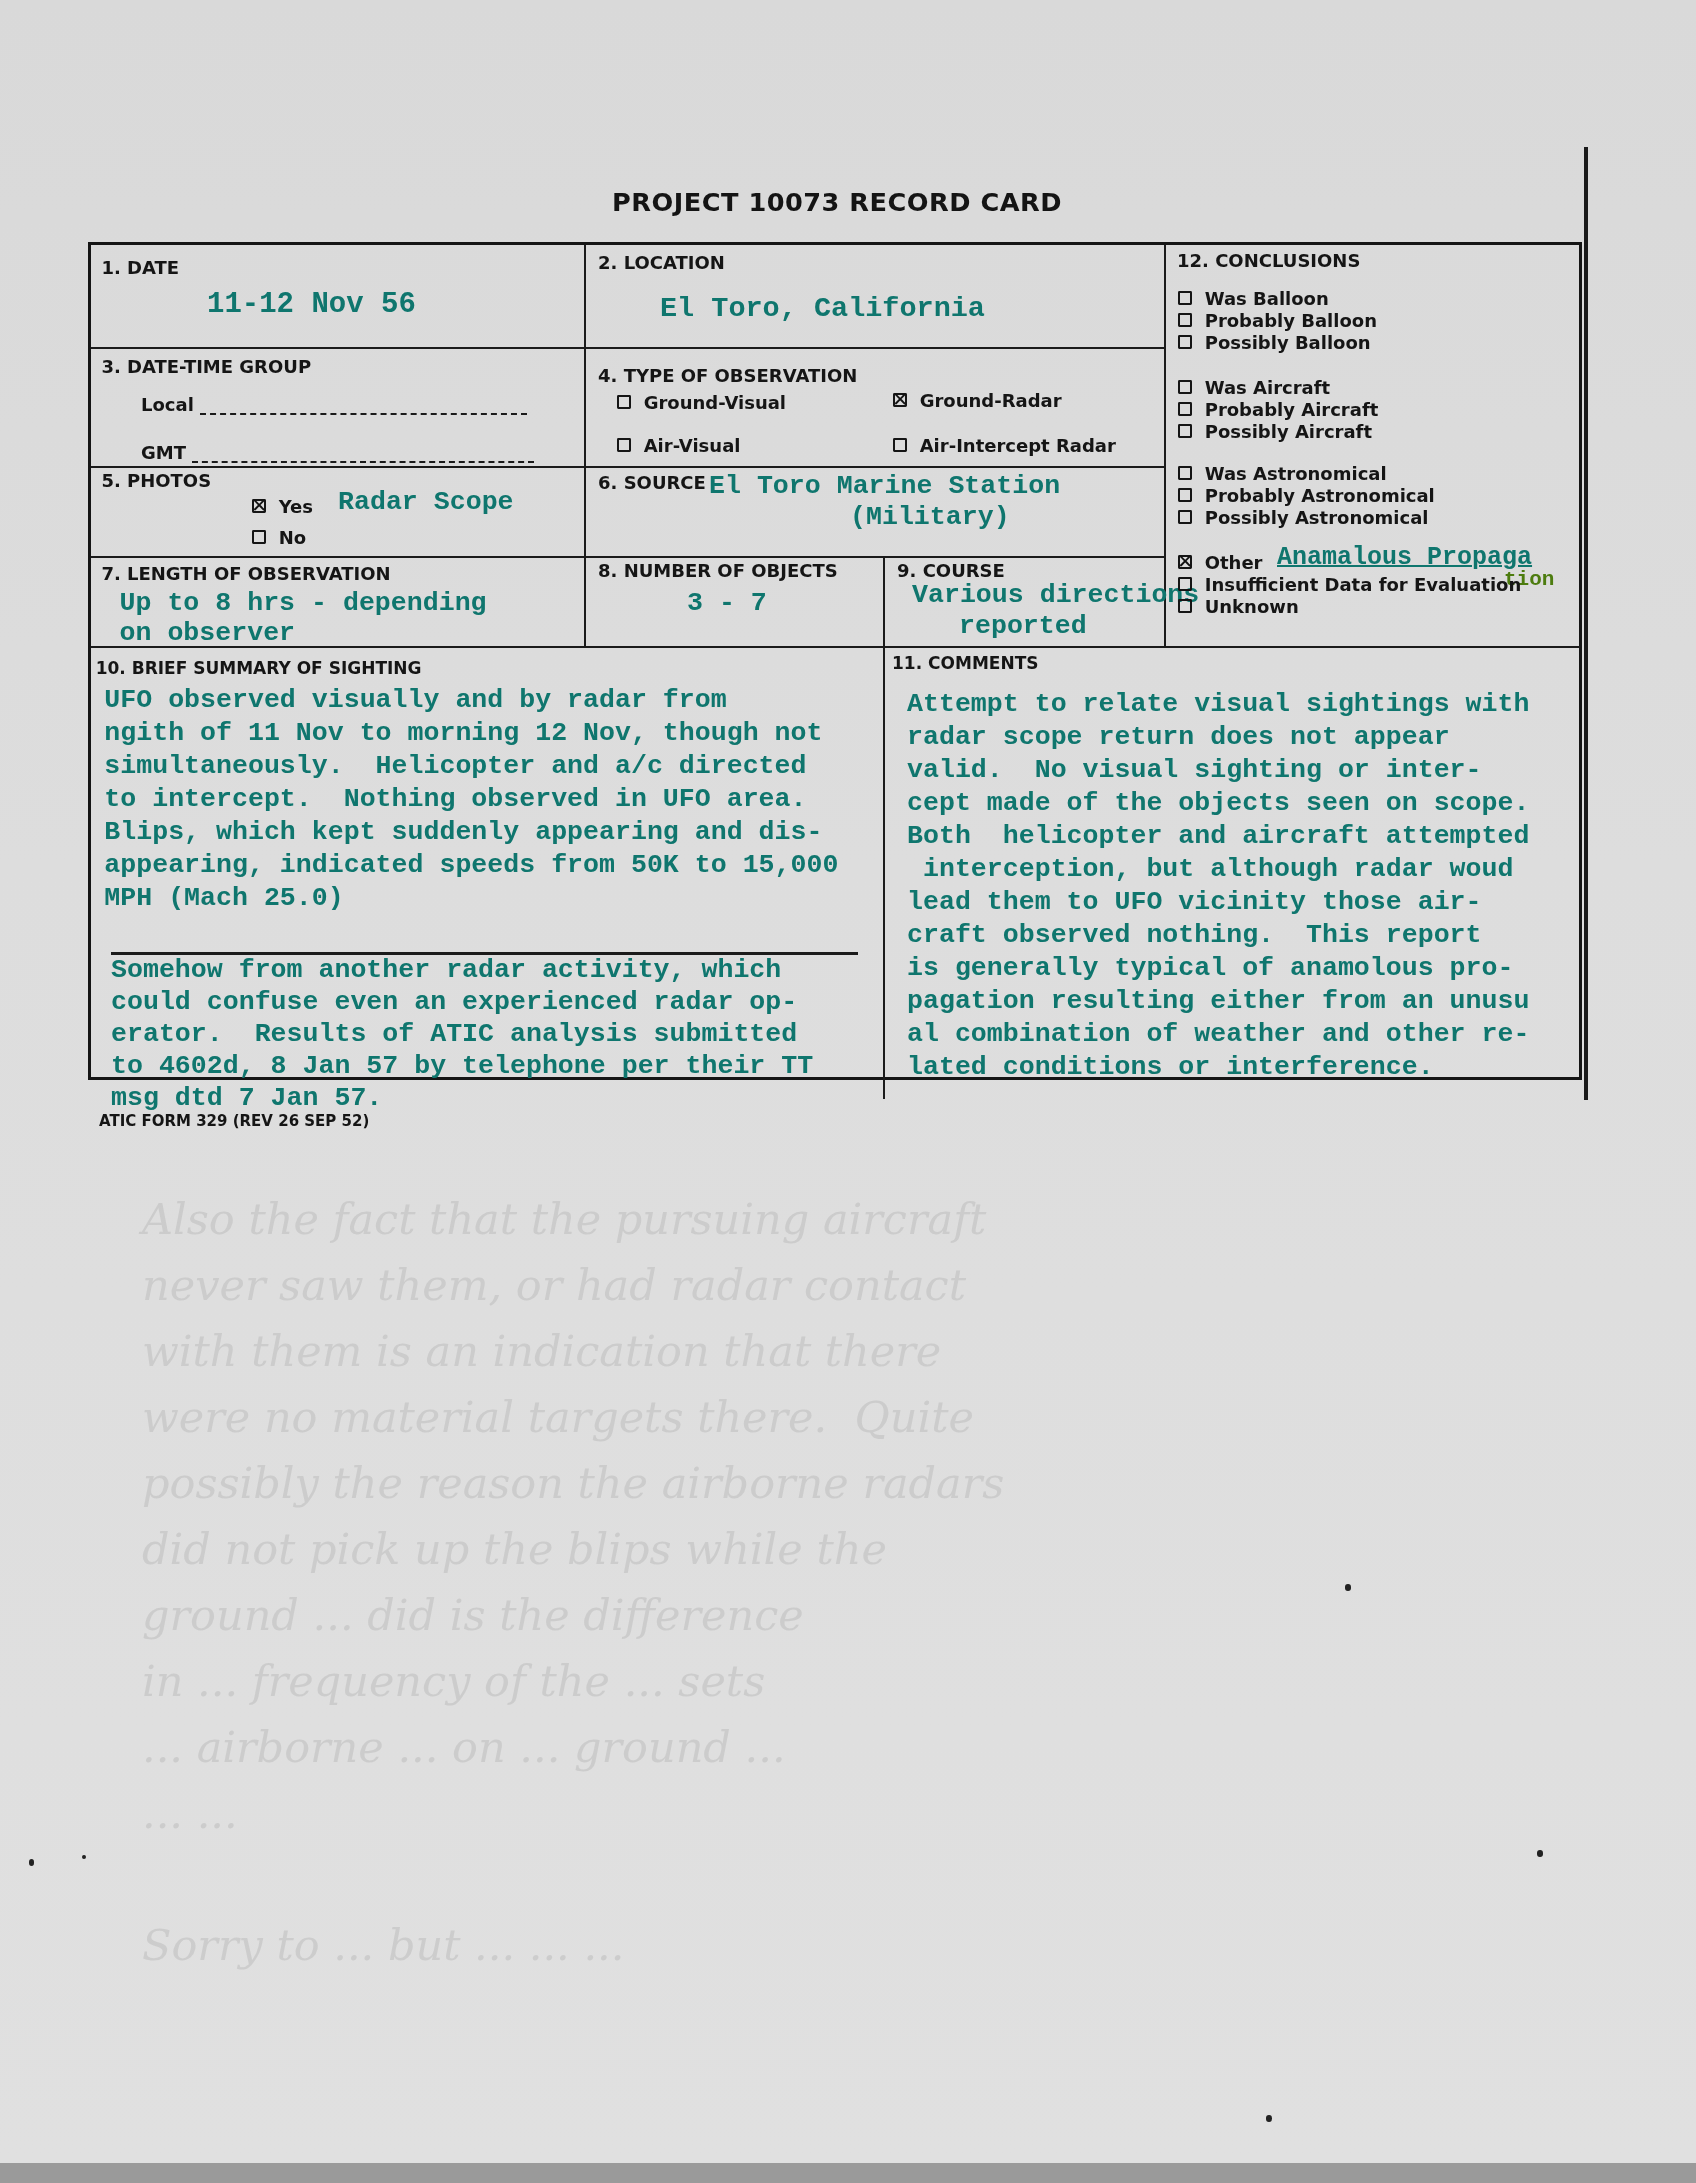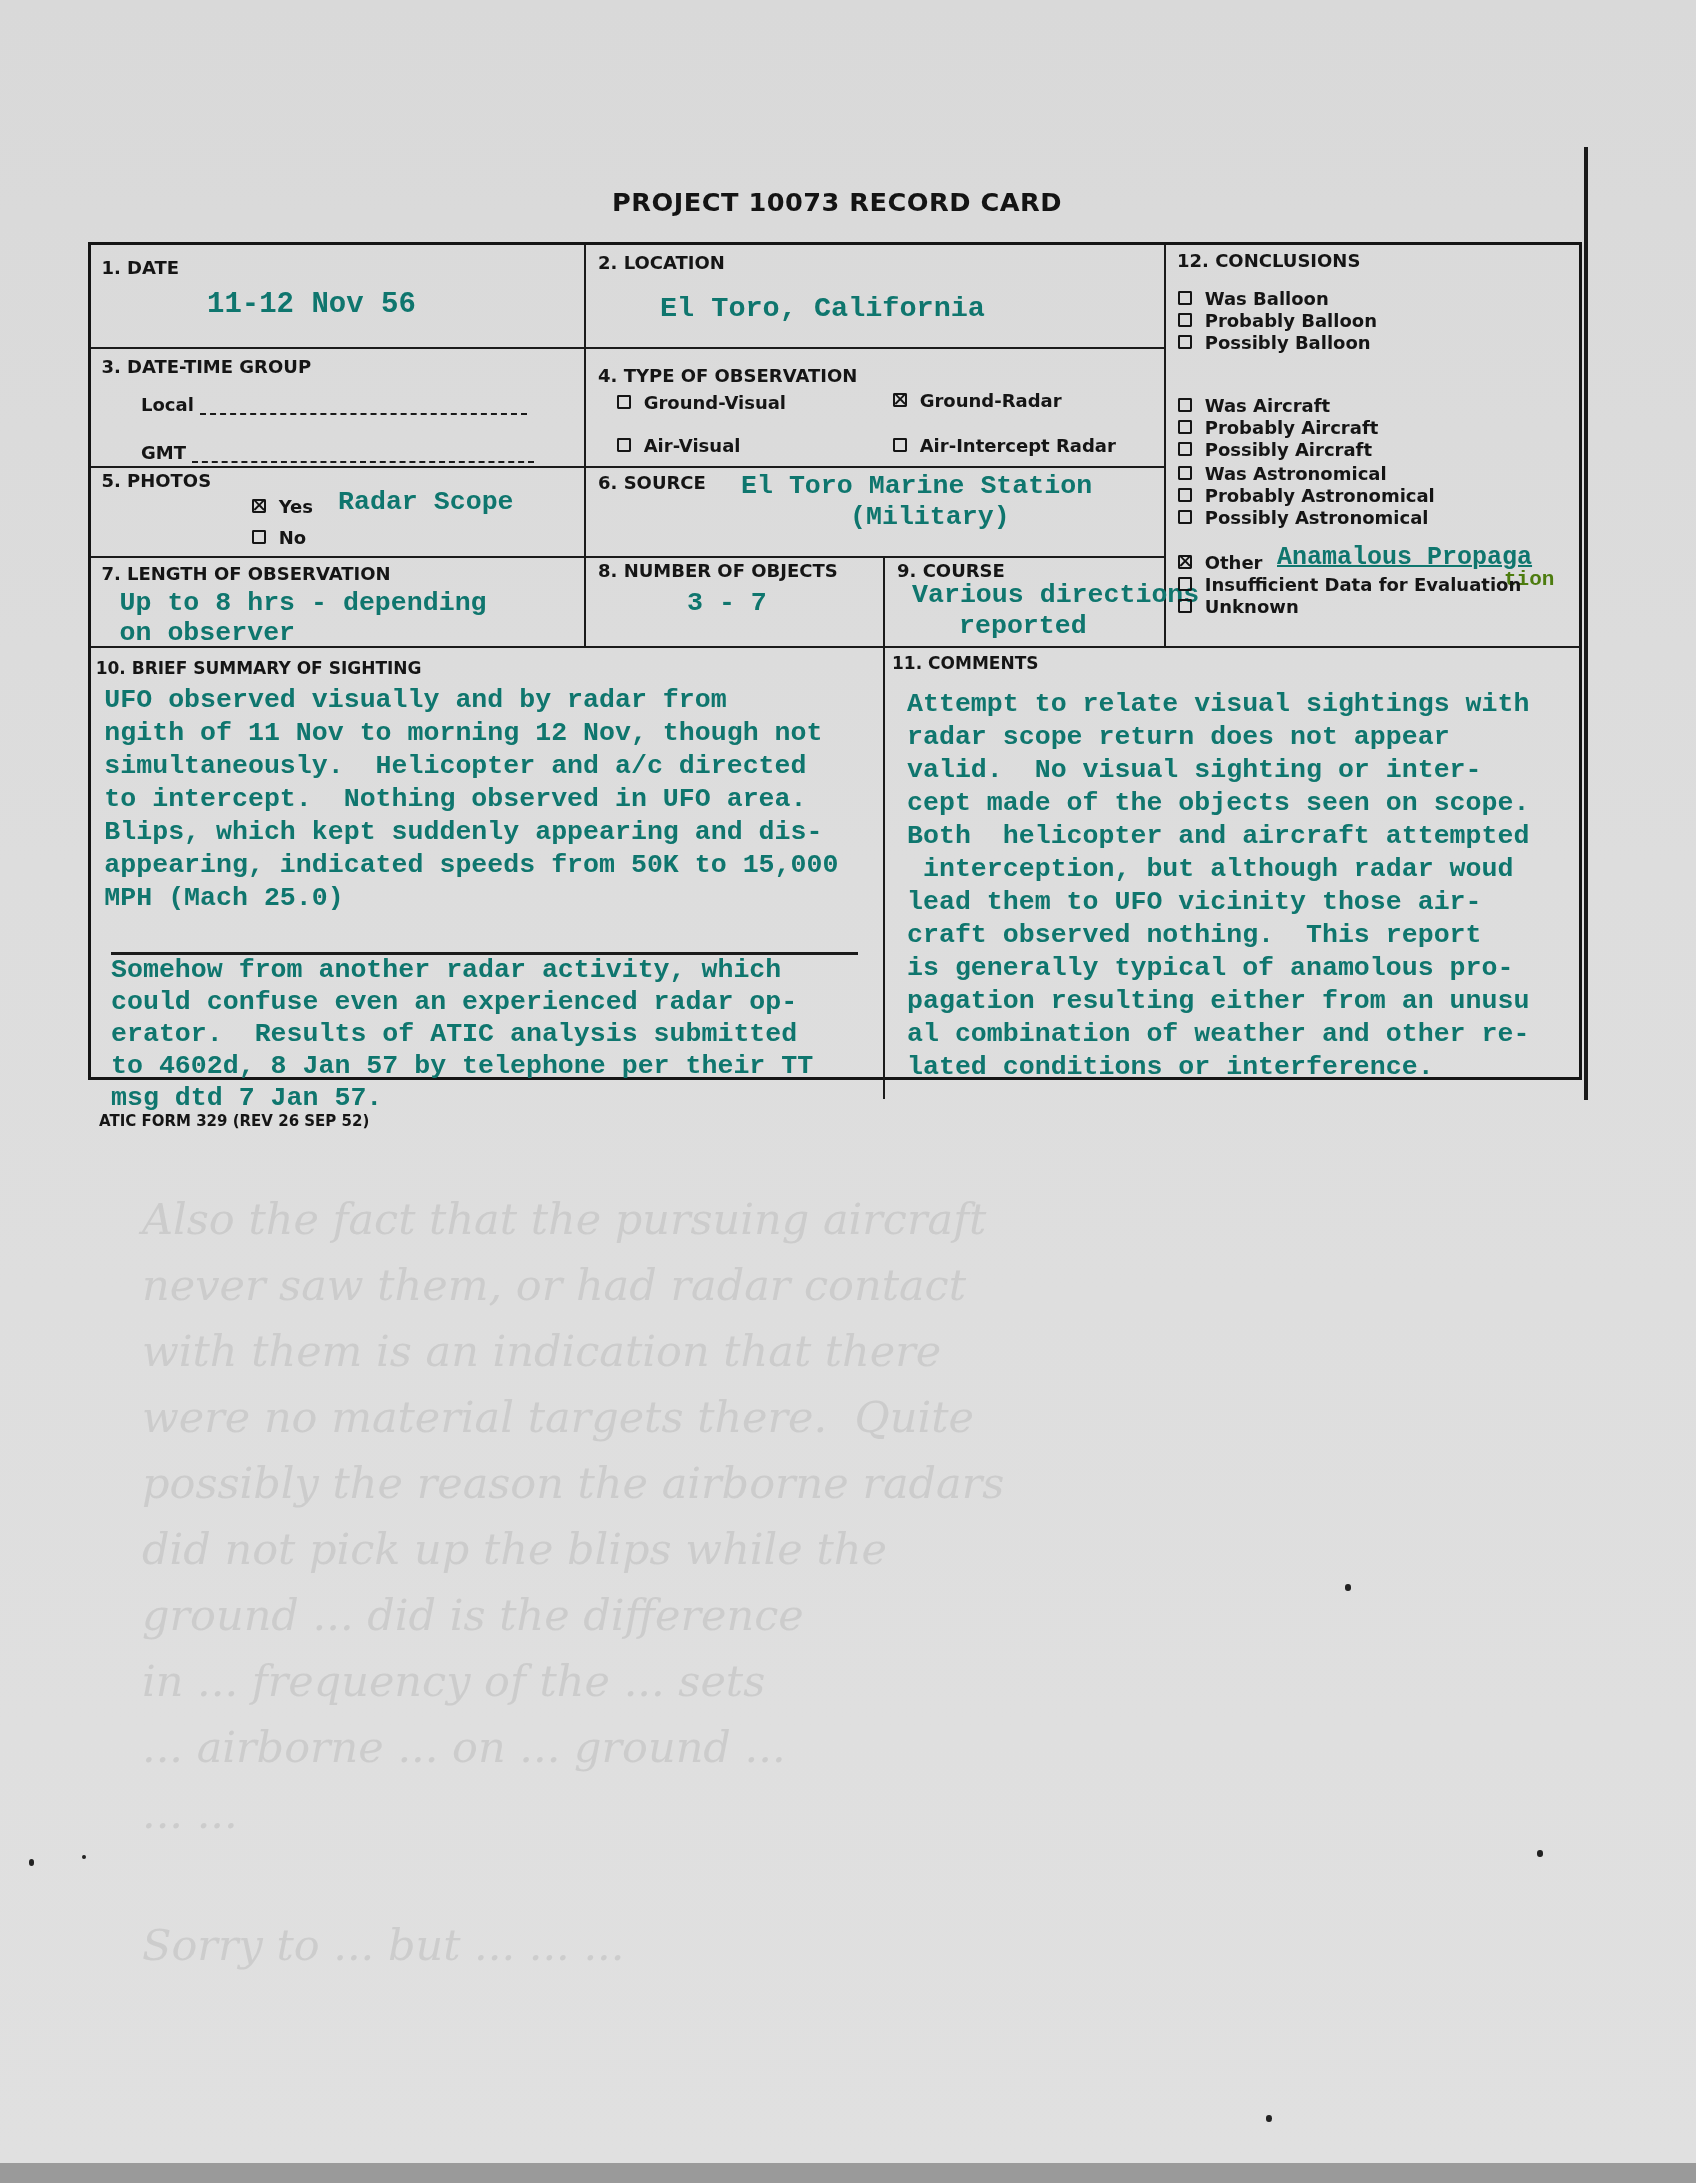--- a/index.html
+++ b/index.html
@@ -156,7 +156,7 @@
     <div class="concl-item"><span class="cb"></span><span>Probably Balloon</span></div>
     <div class="concl-item"><span class="cb"></span><span>Possibly Balloon</span></div>
   </div>
-  <div class="small" style="left:1087px; top:150px;">
+  <div class="small" style="left:1087px; top:132px;">
     <div class="concl-item"><span class="cb"></span><span>Was Aircraft</span></div>
     <div class="concl-item"><span class="cb"></span><span>Probably Aircraft</span></div>
     <div class="concl-item"><span class="cb"></span><span>Possibly Aircraft</span></div>

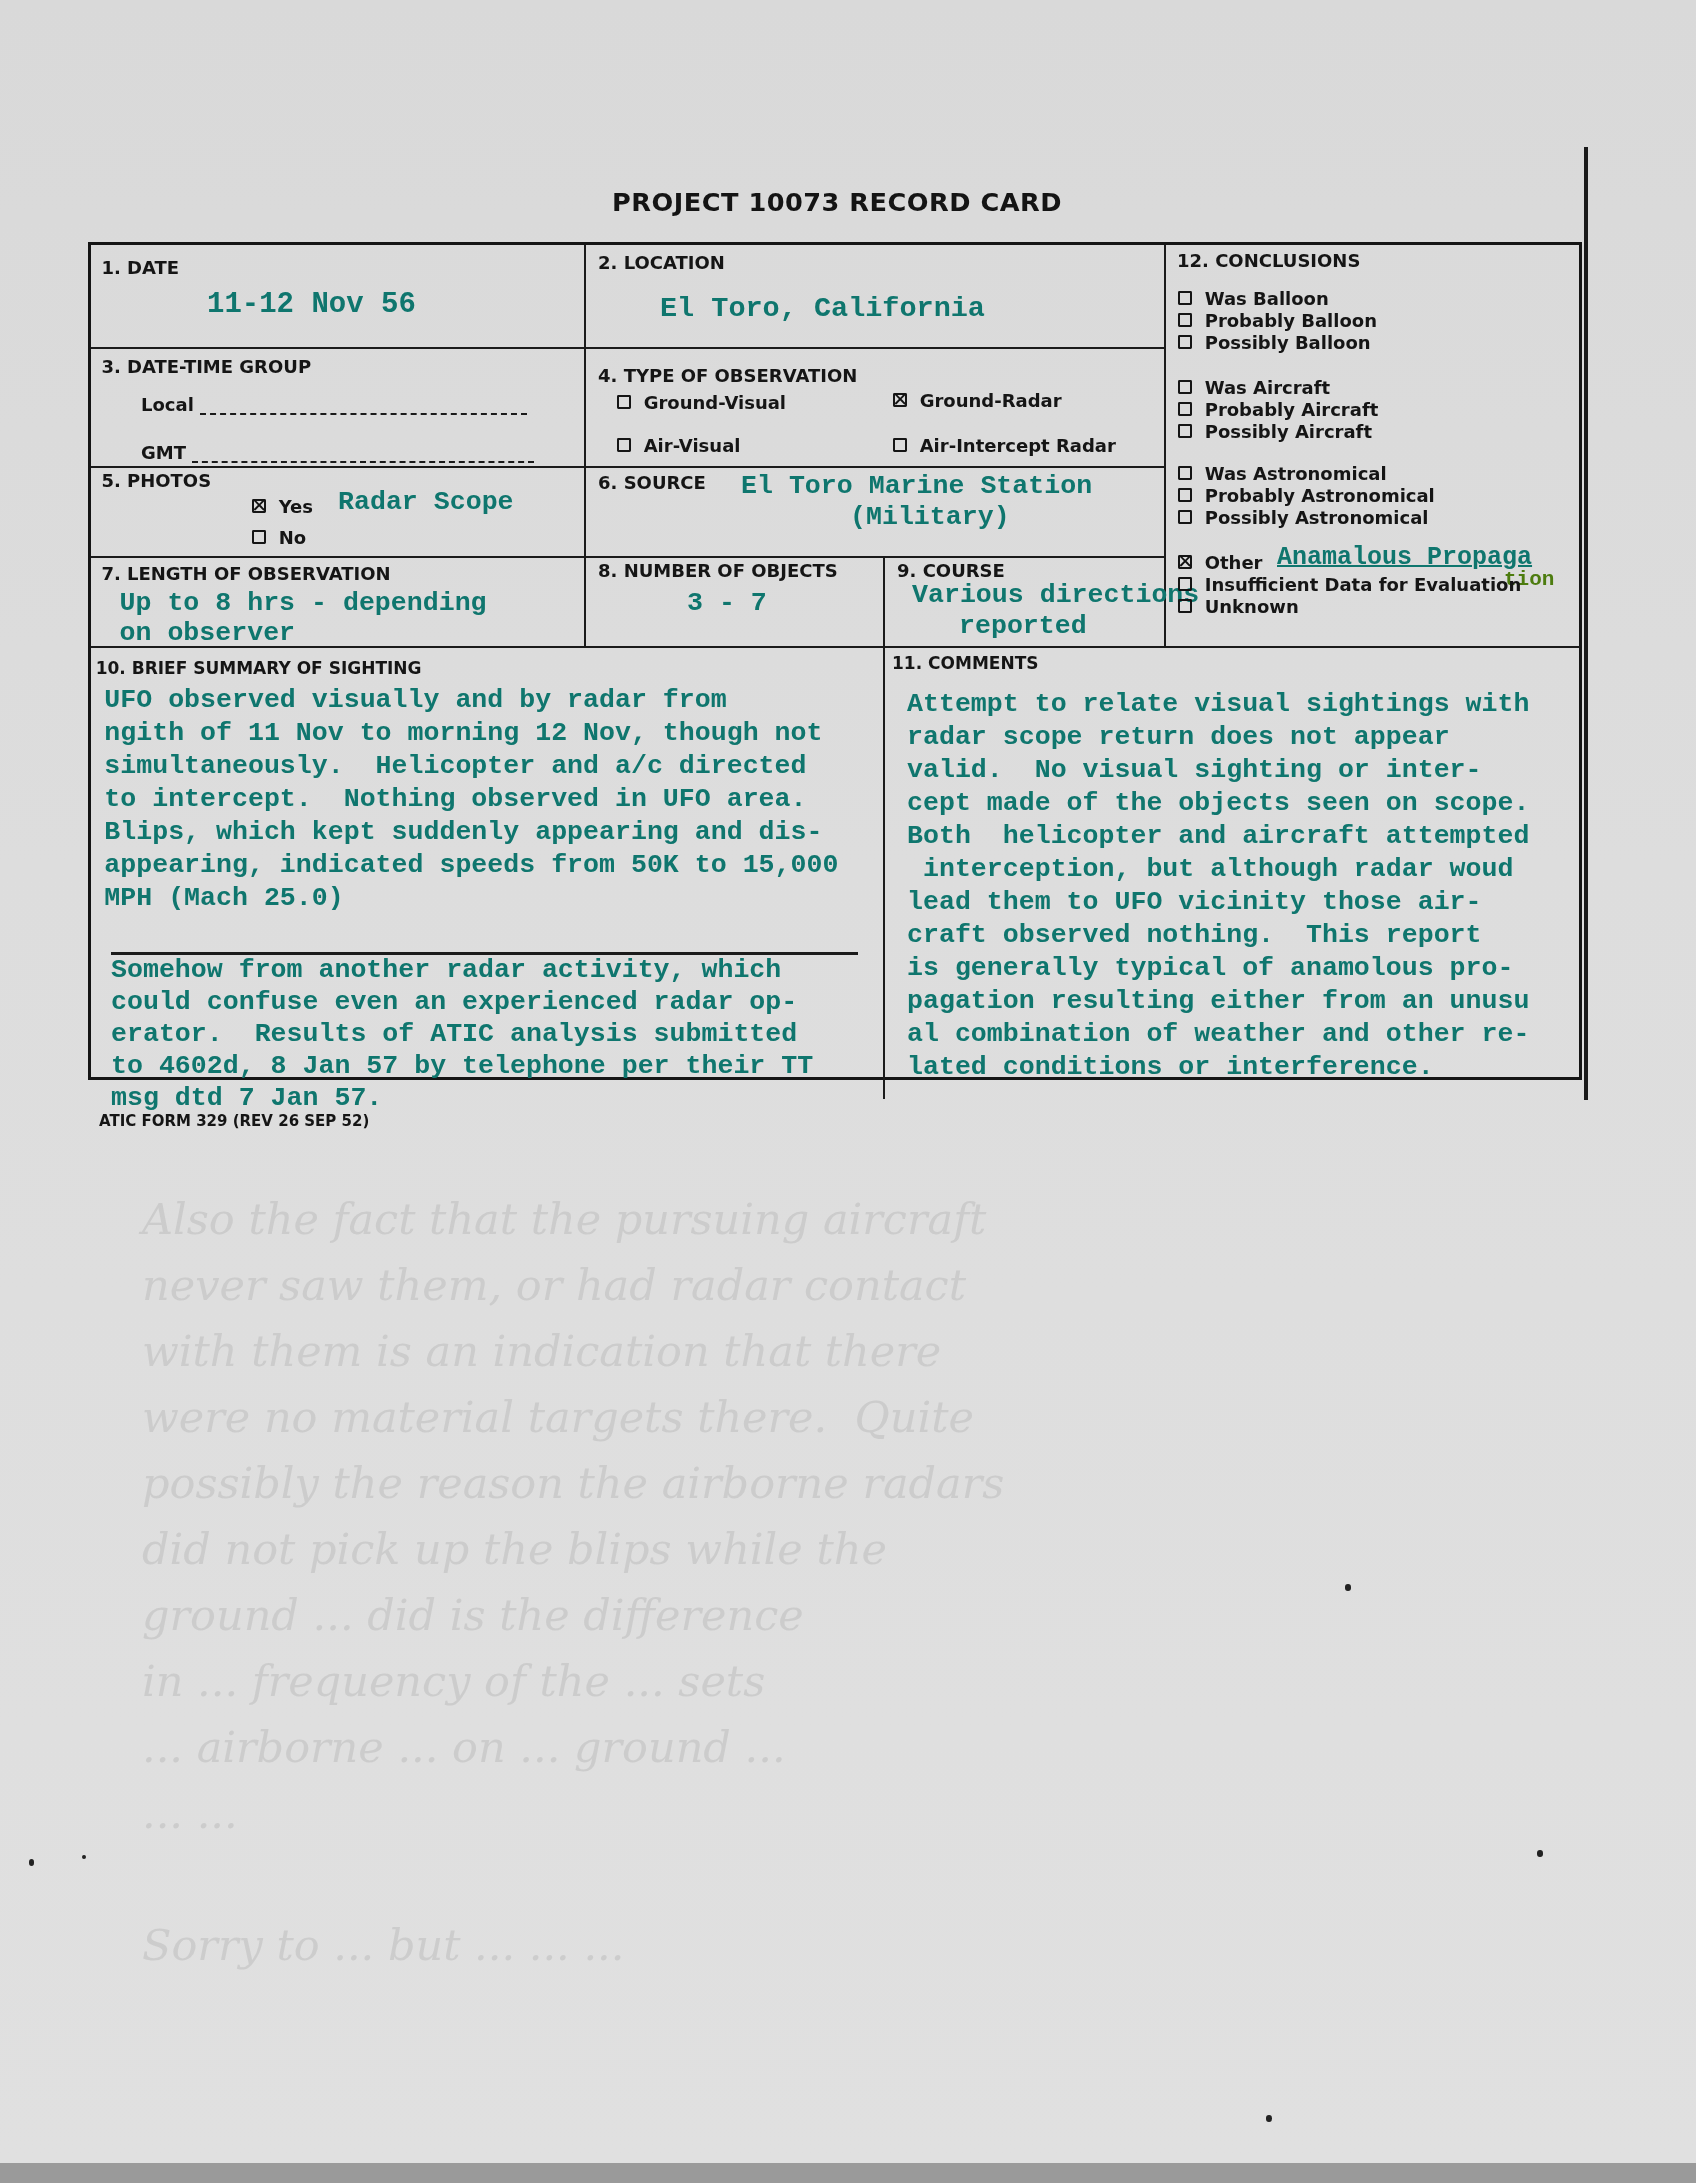--- a/index.html
+++ b/index.html
@@ -136,7 +136,7 @@
   <div class="small" style="left:161px; top:282px;"><span class="cb"></span><span>No</span></div>
 
   <div class="label" style="left:507px; top:227px;">6. SOURCE</div>
-  <div class="type" style="left:650px; top:225px;">El Toro Marine Station</div>
+  <div class="type" style="left:618px; top:225px;">El Toro Marine Station</div>
   <div class="type" style="left:759px; top:256px;">(Military)</div>
 
   <div class="label" style="left:10.4px; top:318px;">7. LENGTH OF OBSERVATION</div>

